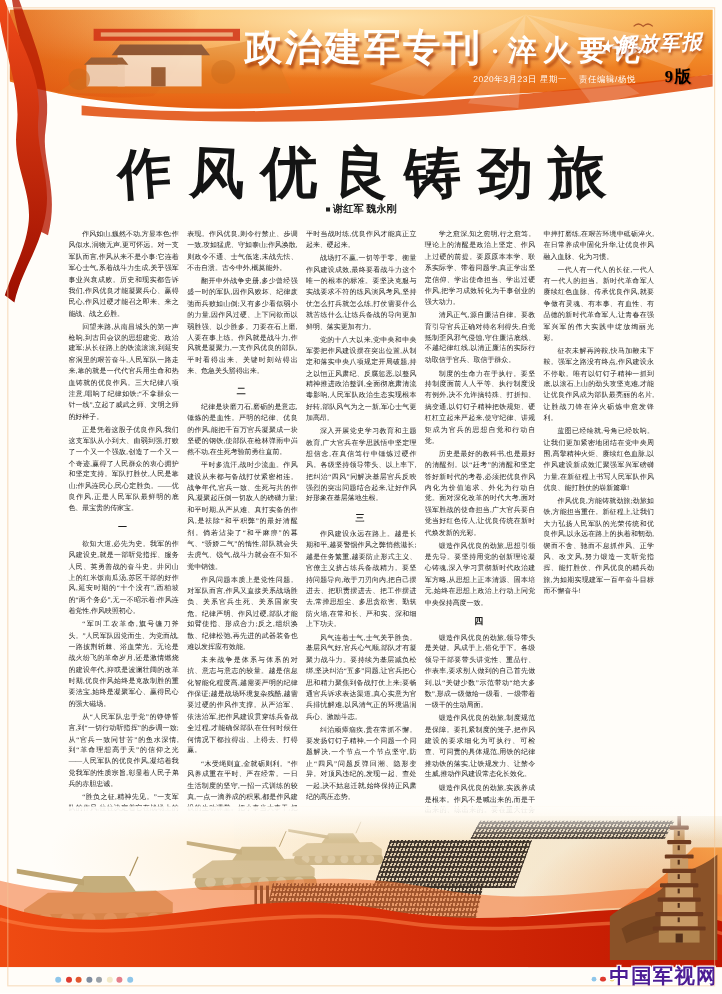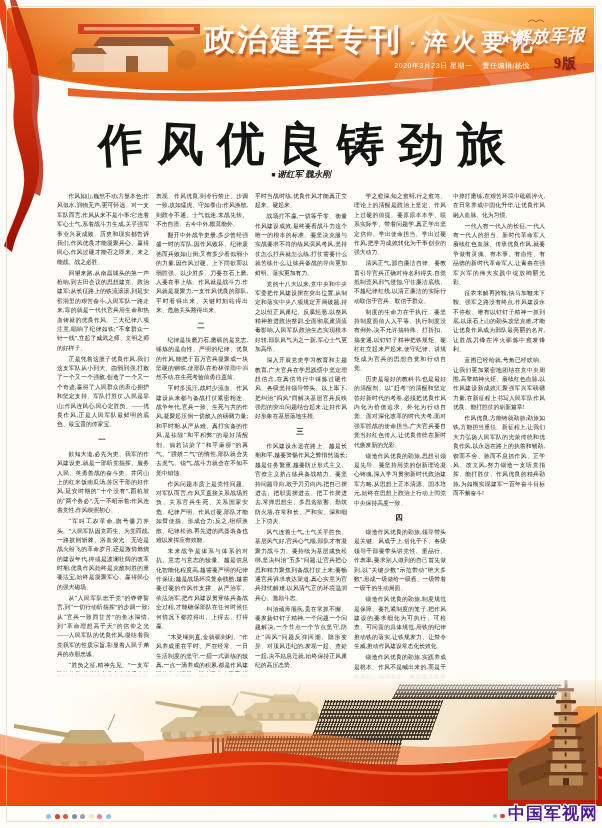--- a/index.html
+++ b/index.html
@@ -20,7 +20,7 @@
   .dateline{position:absolute;right:64px;top:53px;font-size:7px;color:#fff;letter-spacing:.5px;white-space:nowrap;
             font-family:"Liberation Sans",sans-serif;}
   .dateline .sp{display:inline-block;width:10px;}
-  .edition{position:absolute;right:17px;top:47px;font-size:14px;font-weight:bold;color:#7f1d1d;letter-spacing:1px;
+  .edition{position:absolute;right:17px;top:47px;font-size:14px;font-weight:bold;color:#000000;letter-spacing:1px;
            text-shadow:1px 1px 1px rgba(150,40,0,.5);}
 
   .ribbon-left{position:absolute;left:0;top:0;z-index:3;}

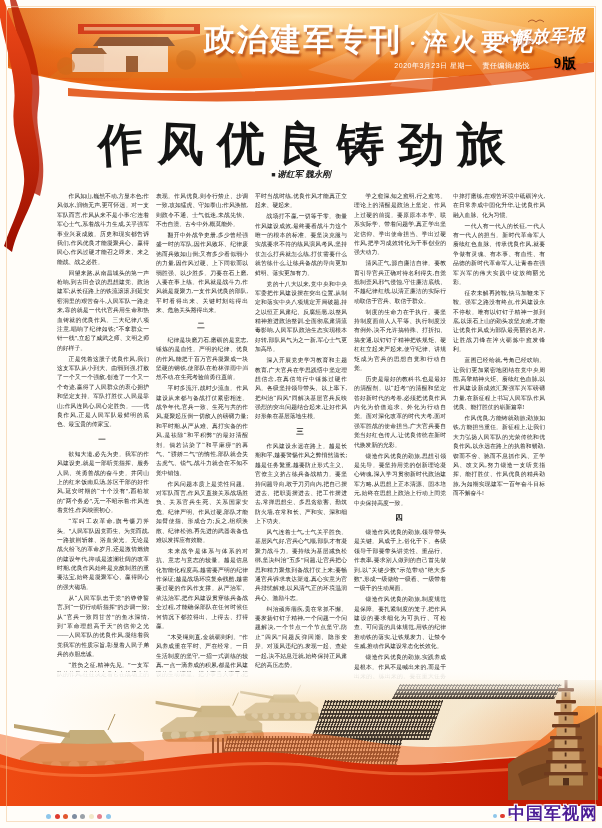--- a/index.html
+++ b/index.html
@@ -36,7 +36,7 @@
   .title-char:nth-child(5){transform:rotate(-4deg) scale(1.02);}
   .title-char:nth-child(6){transform:rotate(2deg);}
   .title-char:nth-child(7){transform:rotate(-2deg) scale(1.04);}
-  .byline{position:absolute;left:0;top:169px;width:100%;text-align:center;font-size:8.5px;font-weight:bold;color:#222;z-index:3;font-style:italic;}
+  .byline{position:absolute;left:0;top:169px;width:100%;text-align:center;font-size:8.5px;font-weight:bold;color:#222;z-index:3;}
   .byline .bmark{font-size:7px;margin-right:2px;}
 
   

